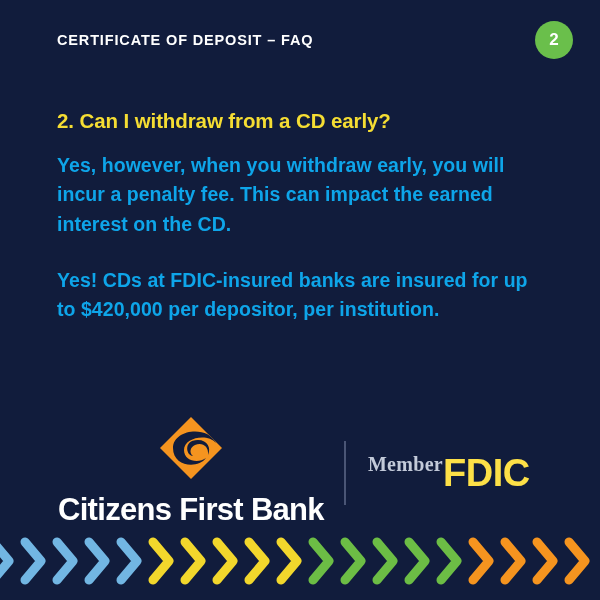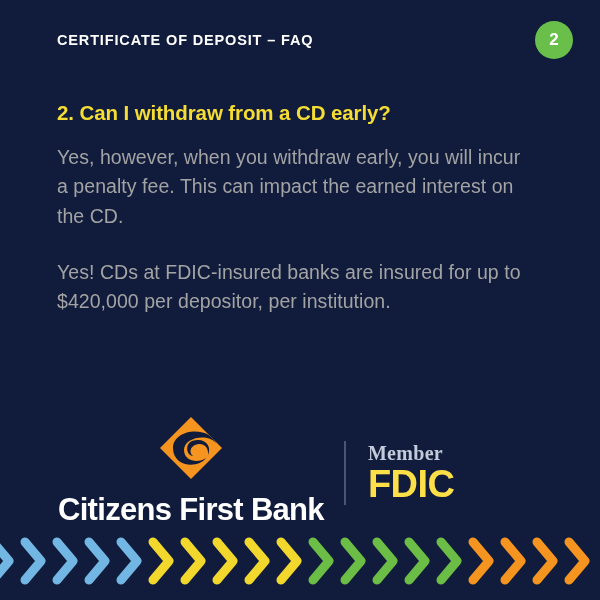--- a/index.html
+++ b/index.html
@@ -54,7 +54,7 @@
     left:57px; top:100px;
     width:490px;
   }
-  .faq-block { margin-bottom:26px; }
+  .faq-block { margin-bottom:26px;margin-top:8px; }
   .faq-block:last-child { margin-bottom:0; }
 
   .faq-question {

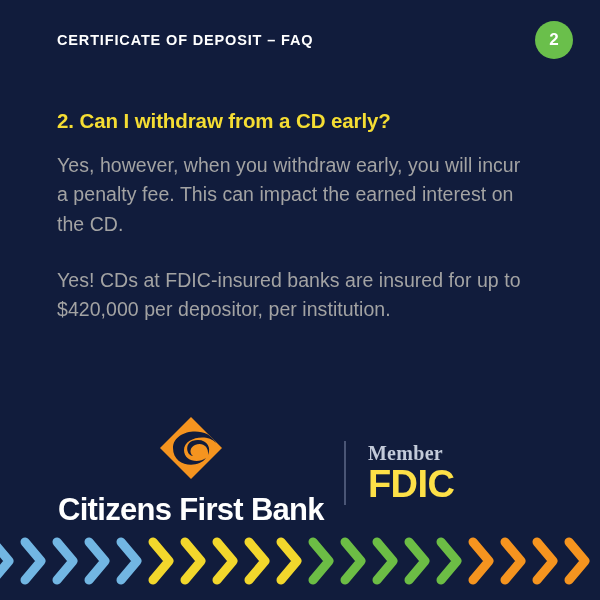--- a/index.html
+++ b/index.html
@@ -66,9 +66,9 @@
     margin-bottom:17px;
   }
   .faq-answer {
-    color:#a3a3a3;
+    color:#0ea5e9;
     font-size:19.5px;
-    font-weight:400;
+    font-weight:700;
     line-height:1.52;
     letter-spacing:0.05px;
     max-width:475px;

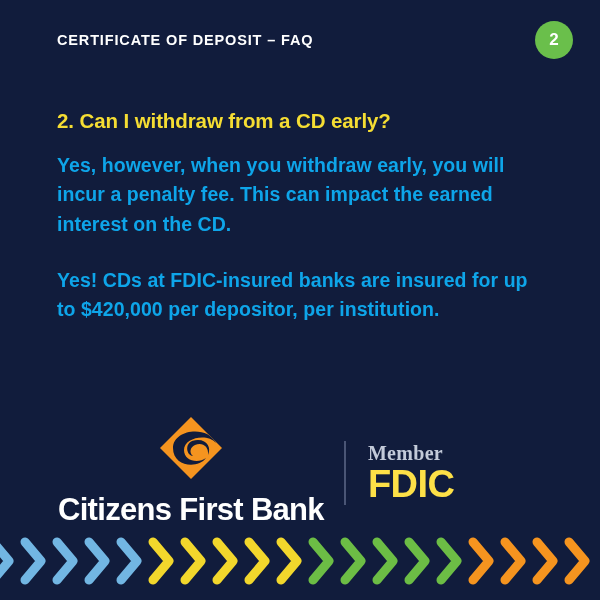--- a/index.html
+++ b/index.html
@@ -111,7 +111,7 @@
 
   .fdic {
     display:flex;
-    flex-direction:column;
+    flex-direction:row;
     align-items:flex-start;
     line-height:1;
     text-align:center;

